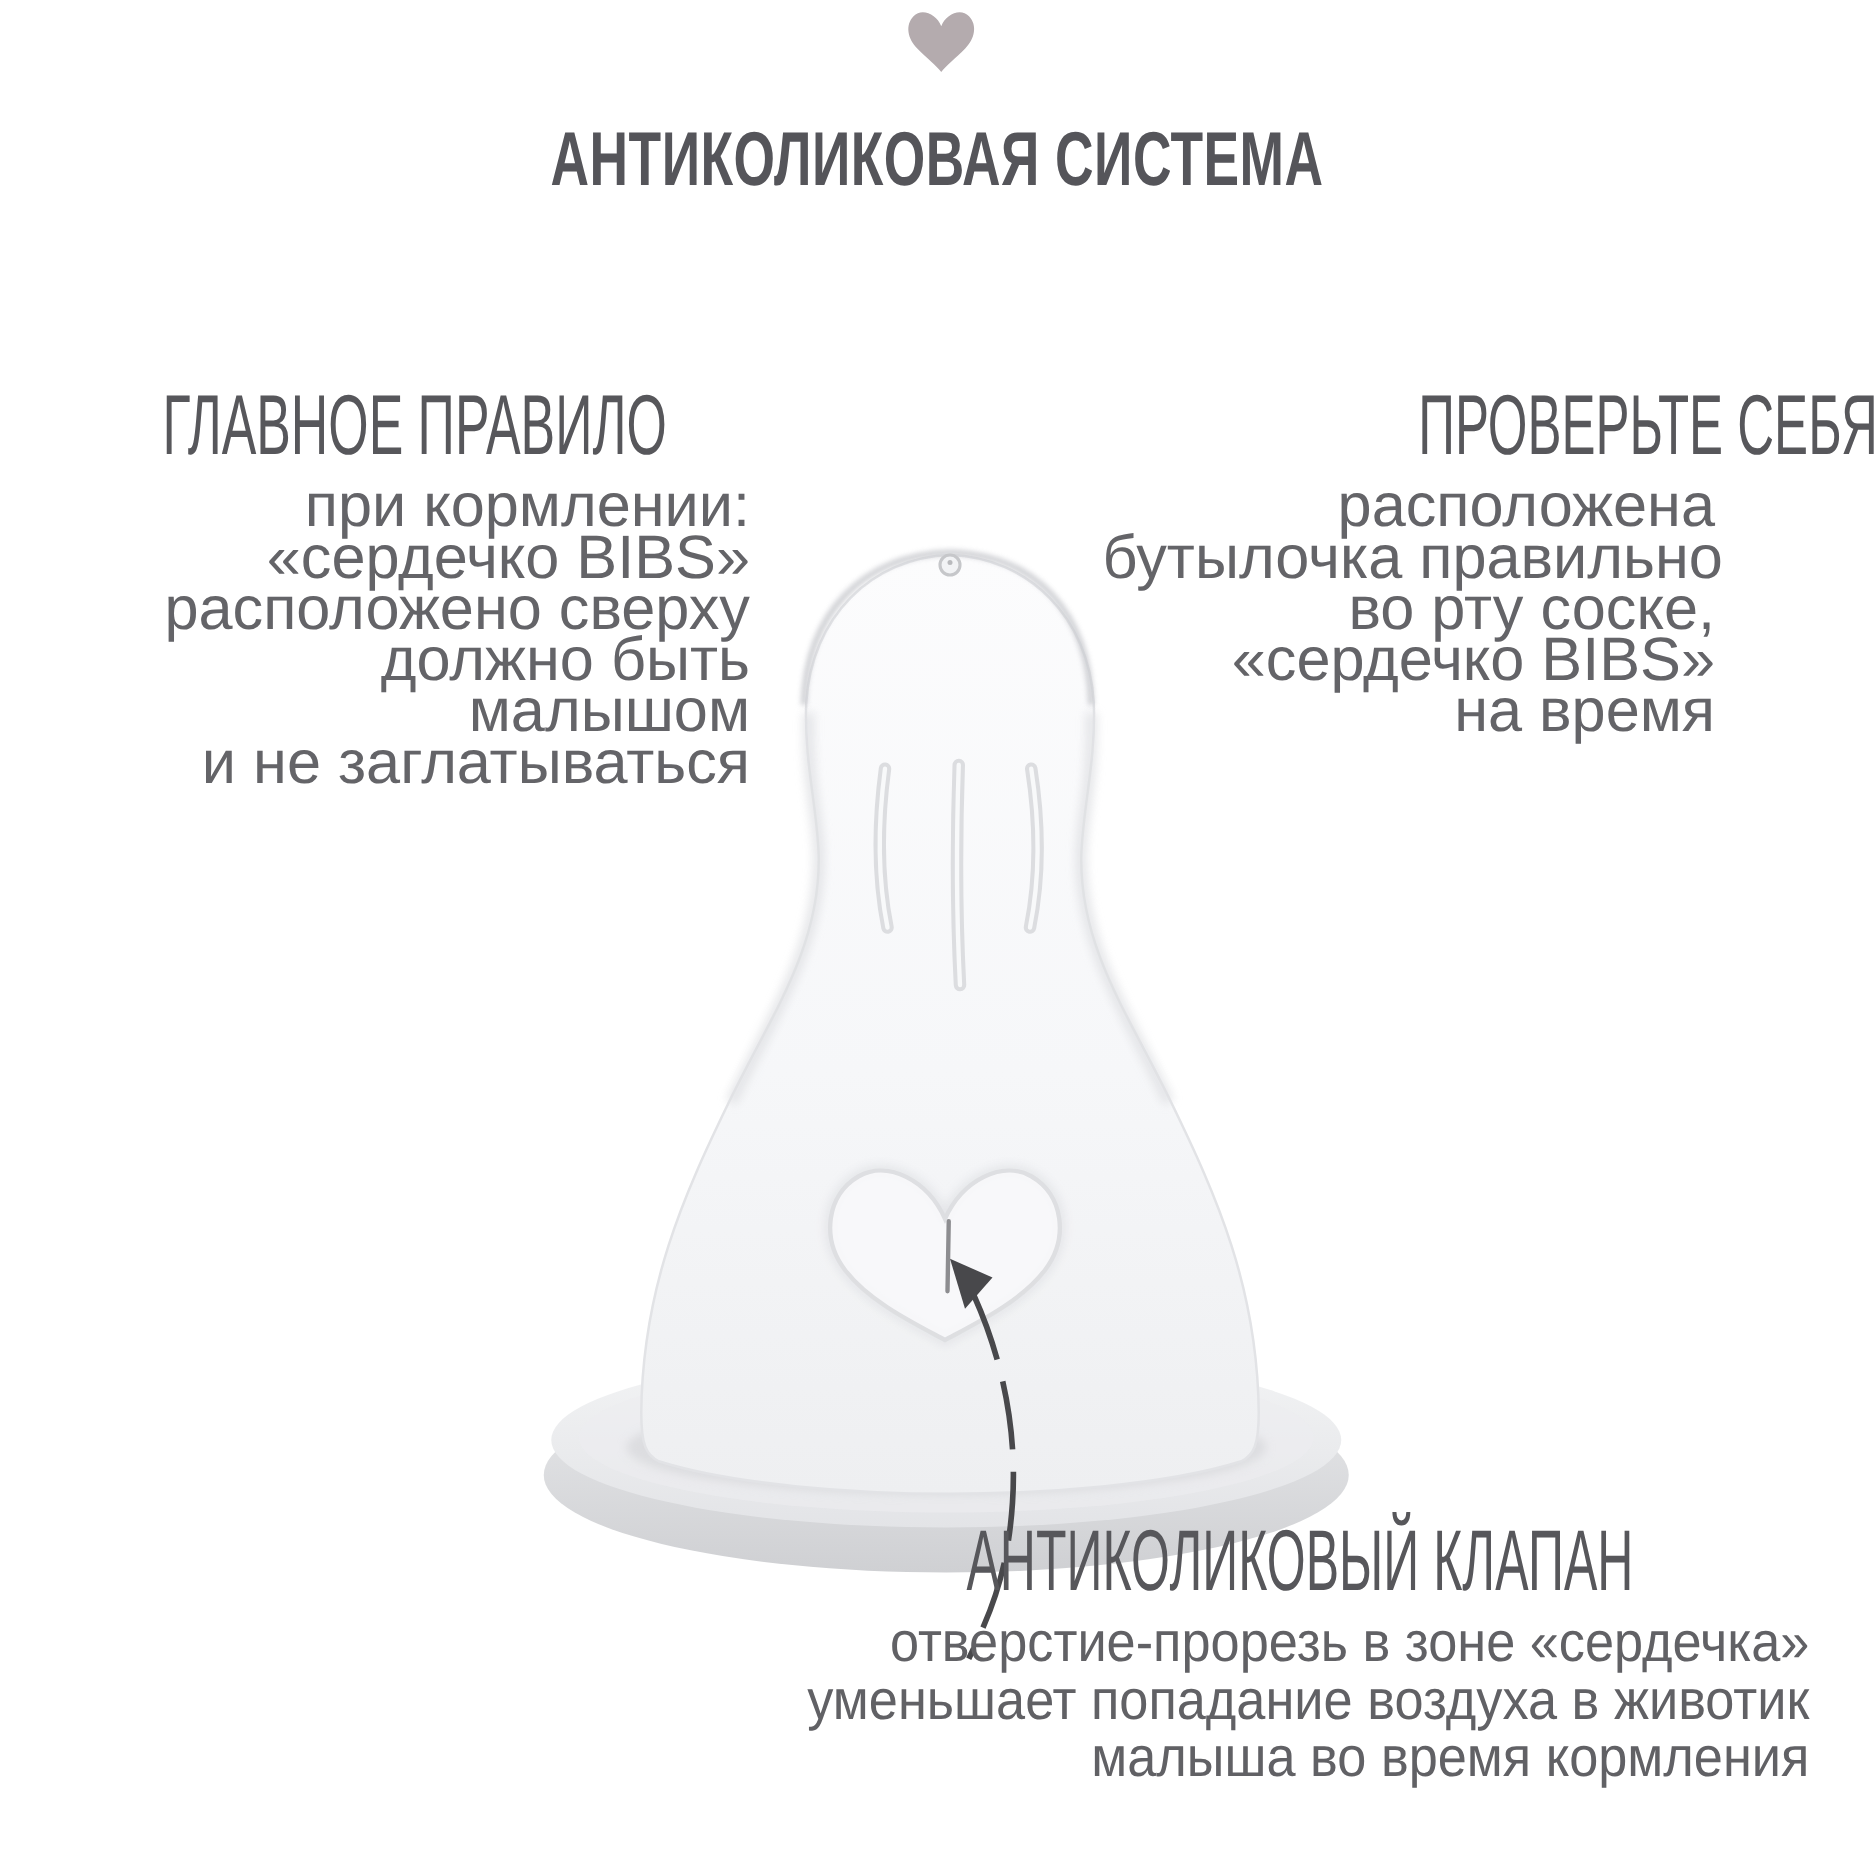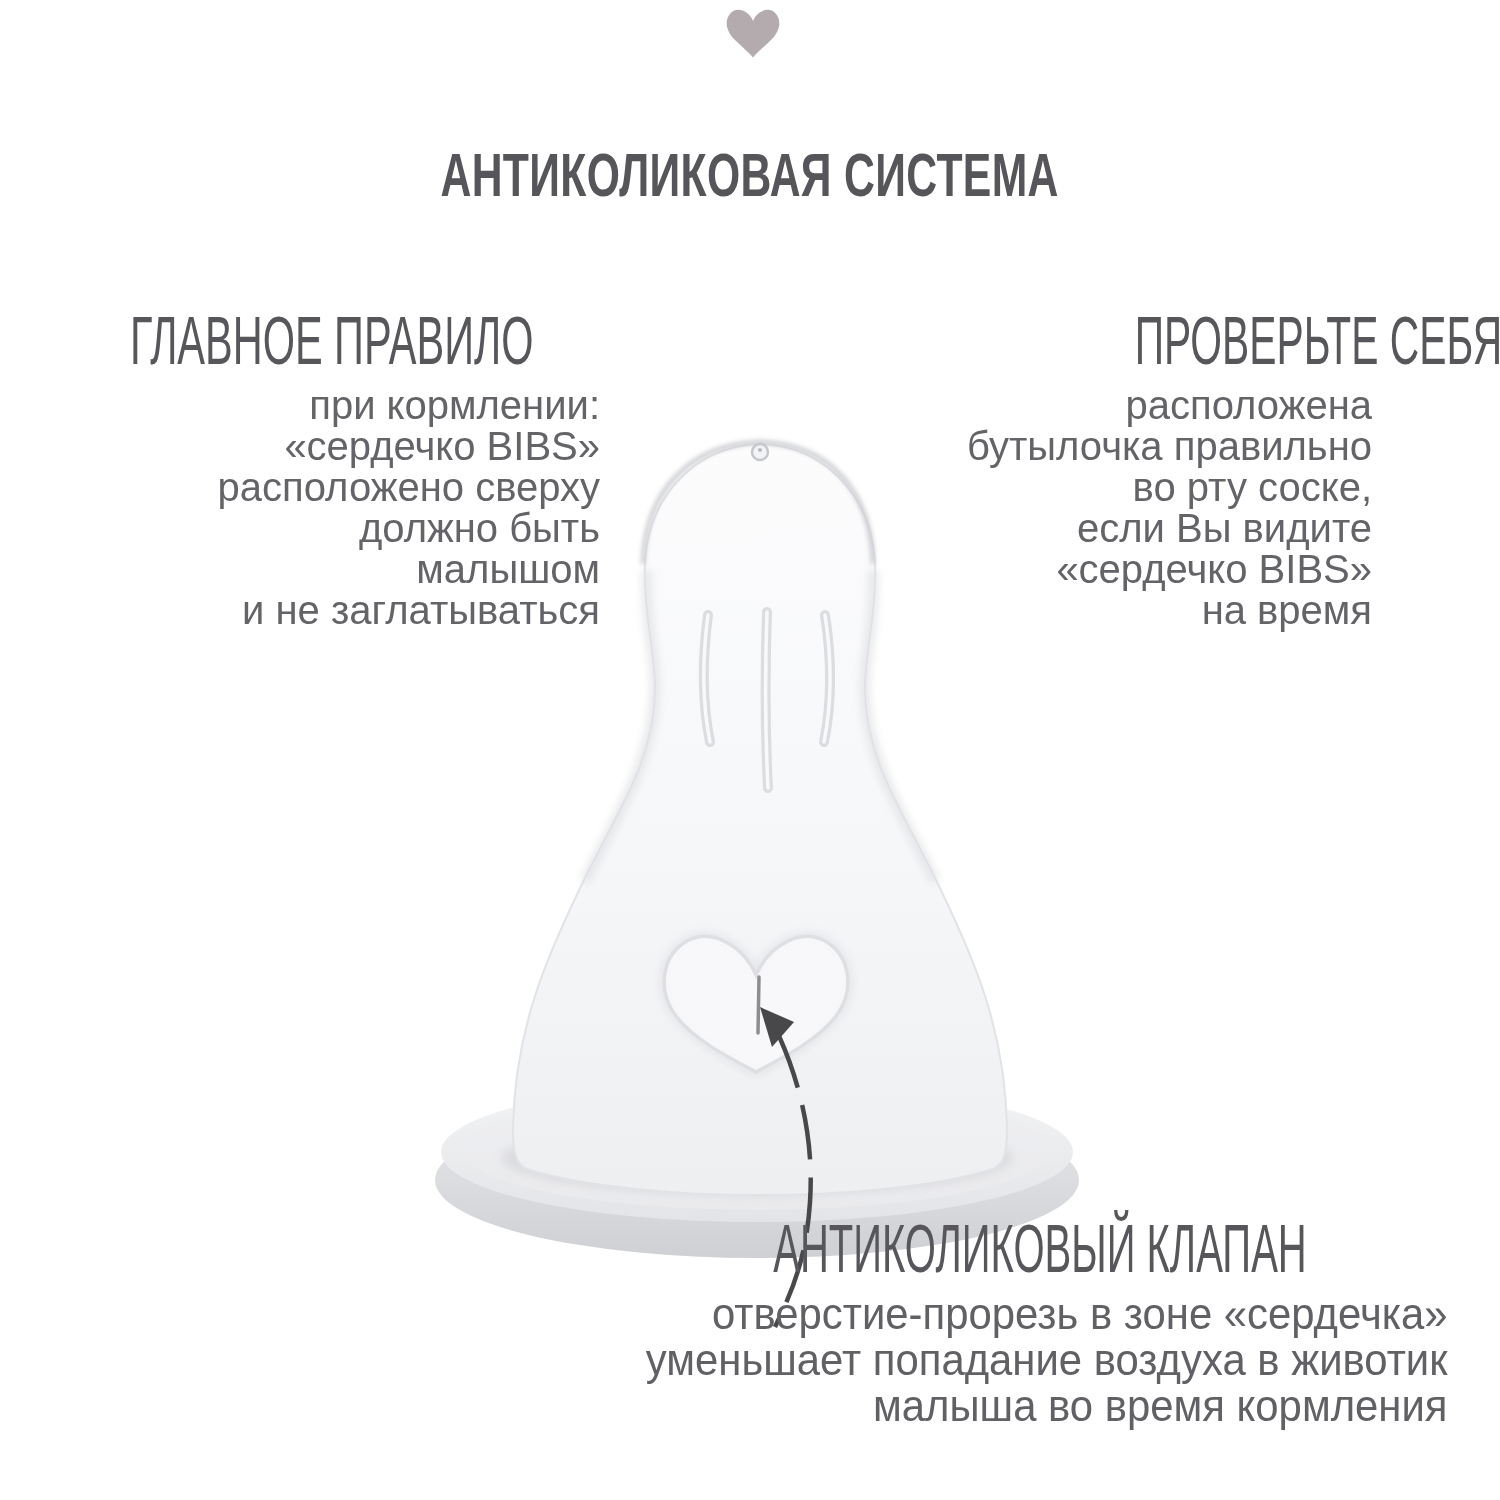--- a/index.html
+++ b/index.html
@@ -18,7 +18,7 @@
   
   .title-wrap{
     position:absolute;left:0;right:0;top:97px;
-    text-align:center;white-space:nowrap;margin-top:48px;
+    text-align:center;white-space:nowrap;
   }
   .title-inner{
     display:inline-block;

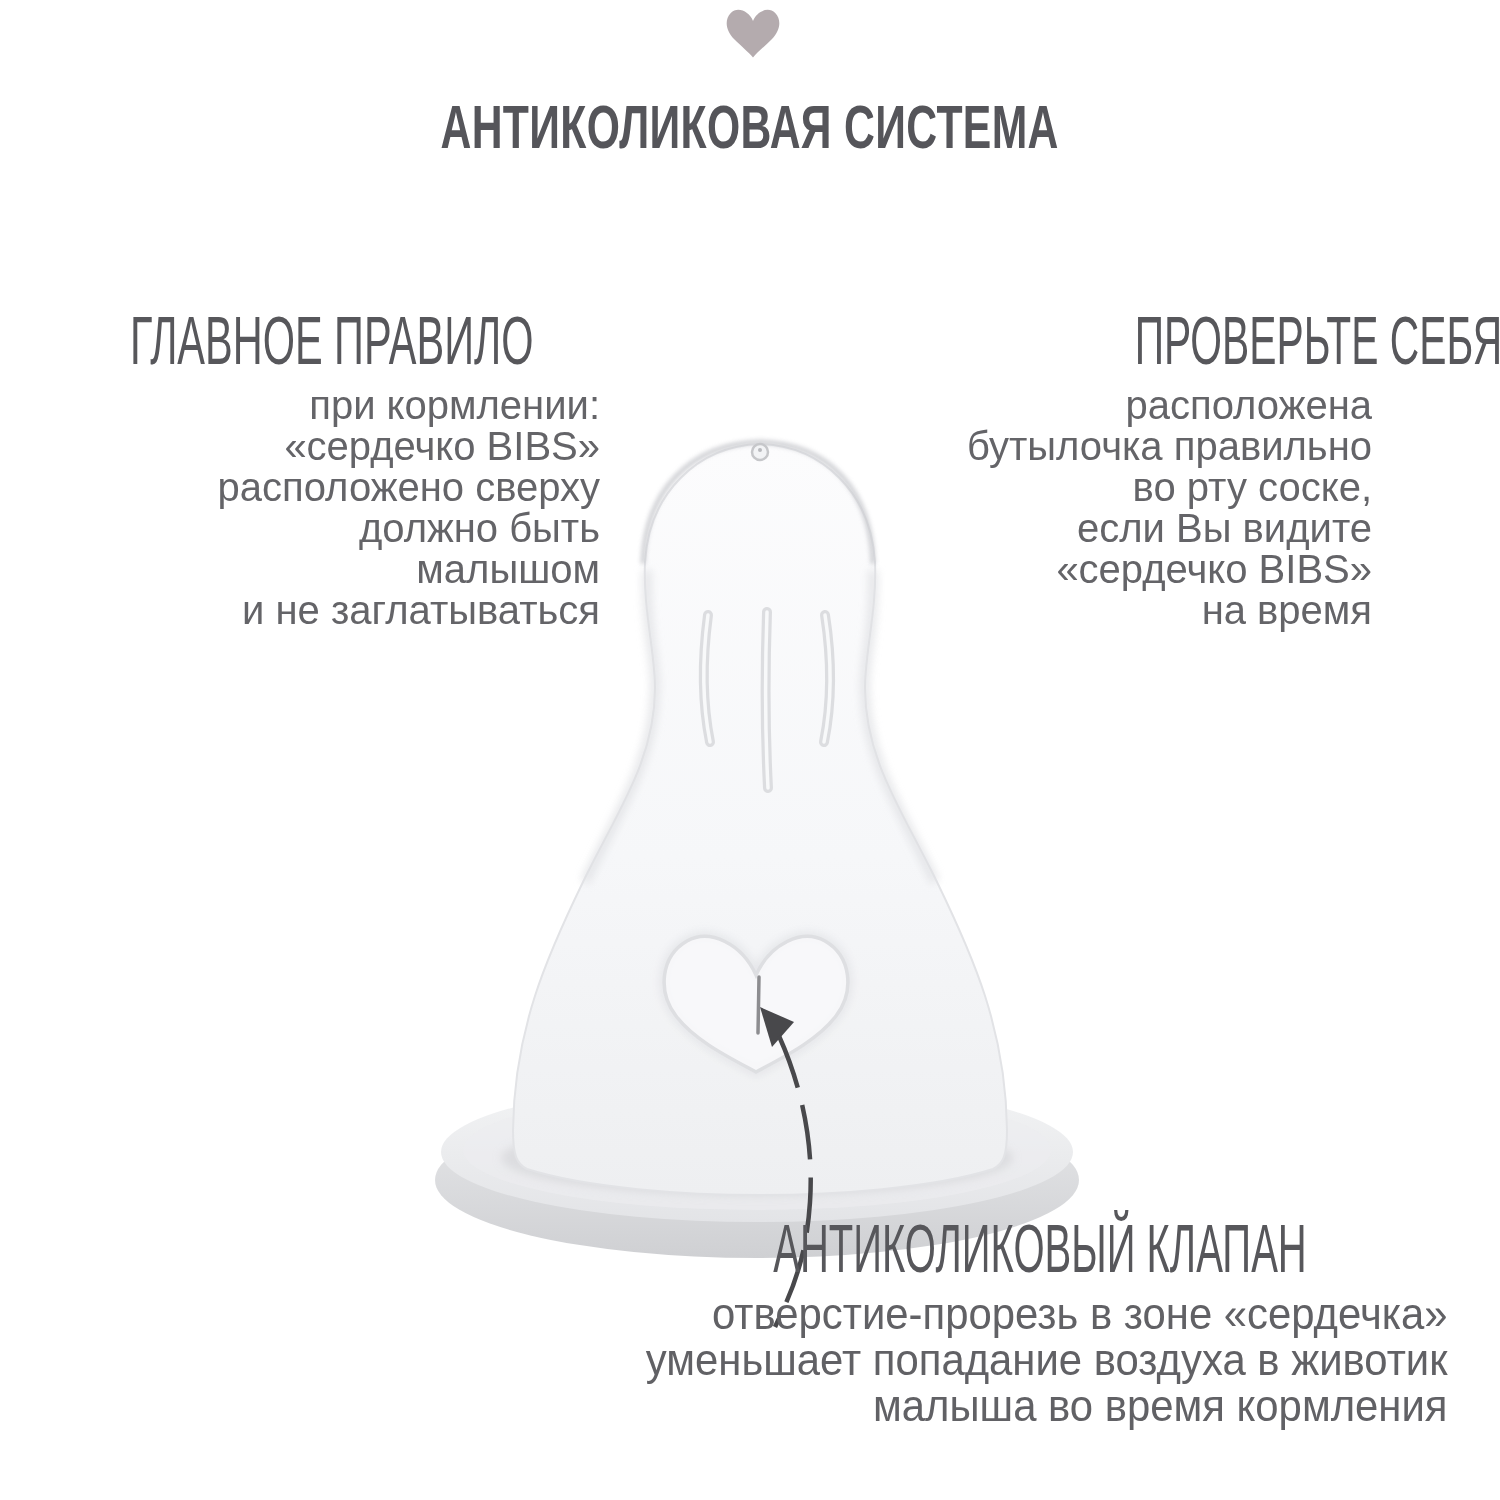--- a/index.html
+++ b/index.html
@@ -39,7 +39,7 @@
   .col-right .cond-heading{transform:scaleX(0.60);transform-origin:right center;}
   .body-text{
     margin-top:11px;
-    font-size:40px;line-height:41px;
+    font-size:49px;line-height:41px;
     color:#646468;letter-spacing:0px;
   }
   .body-text div{white-space:nowrap;}

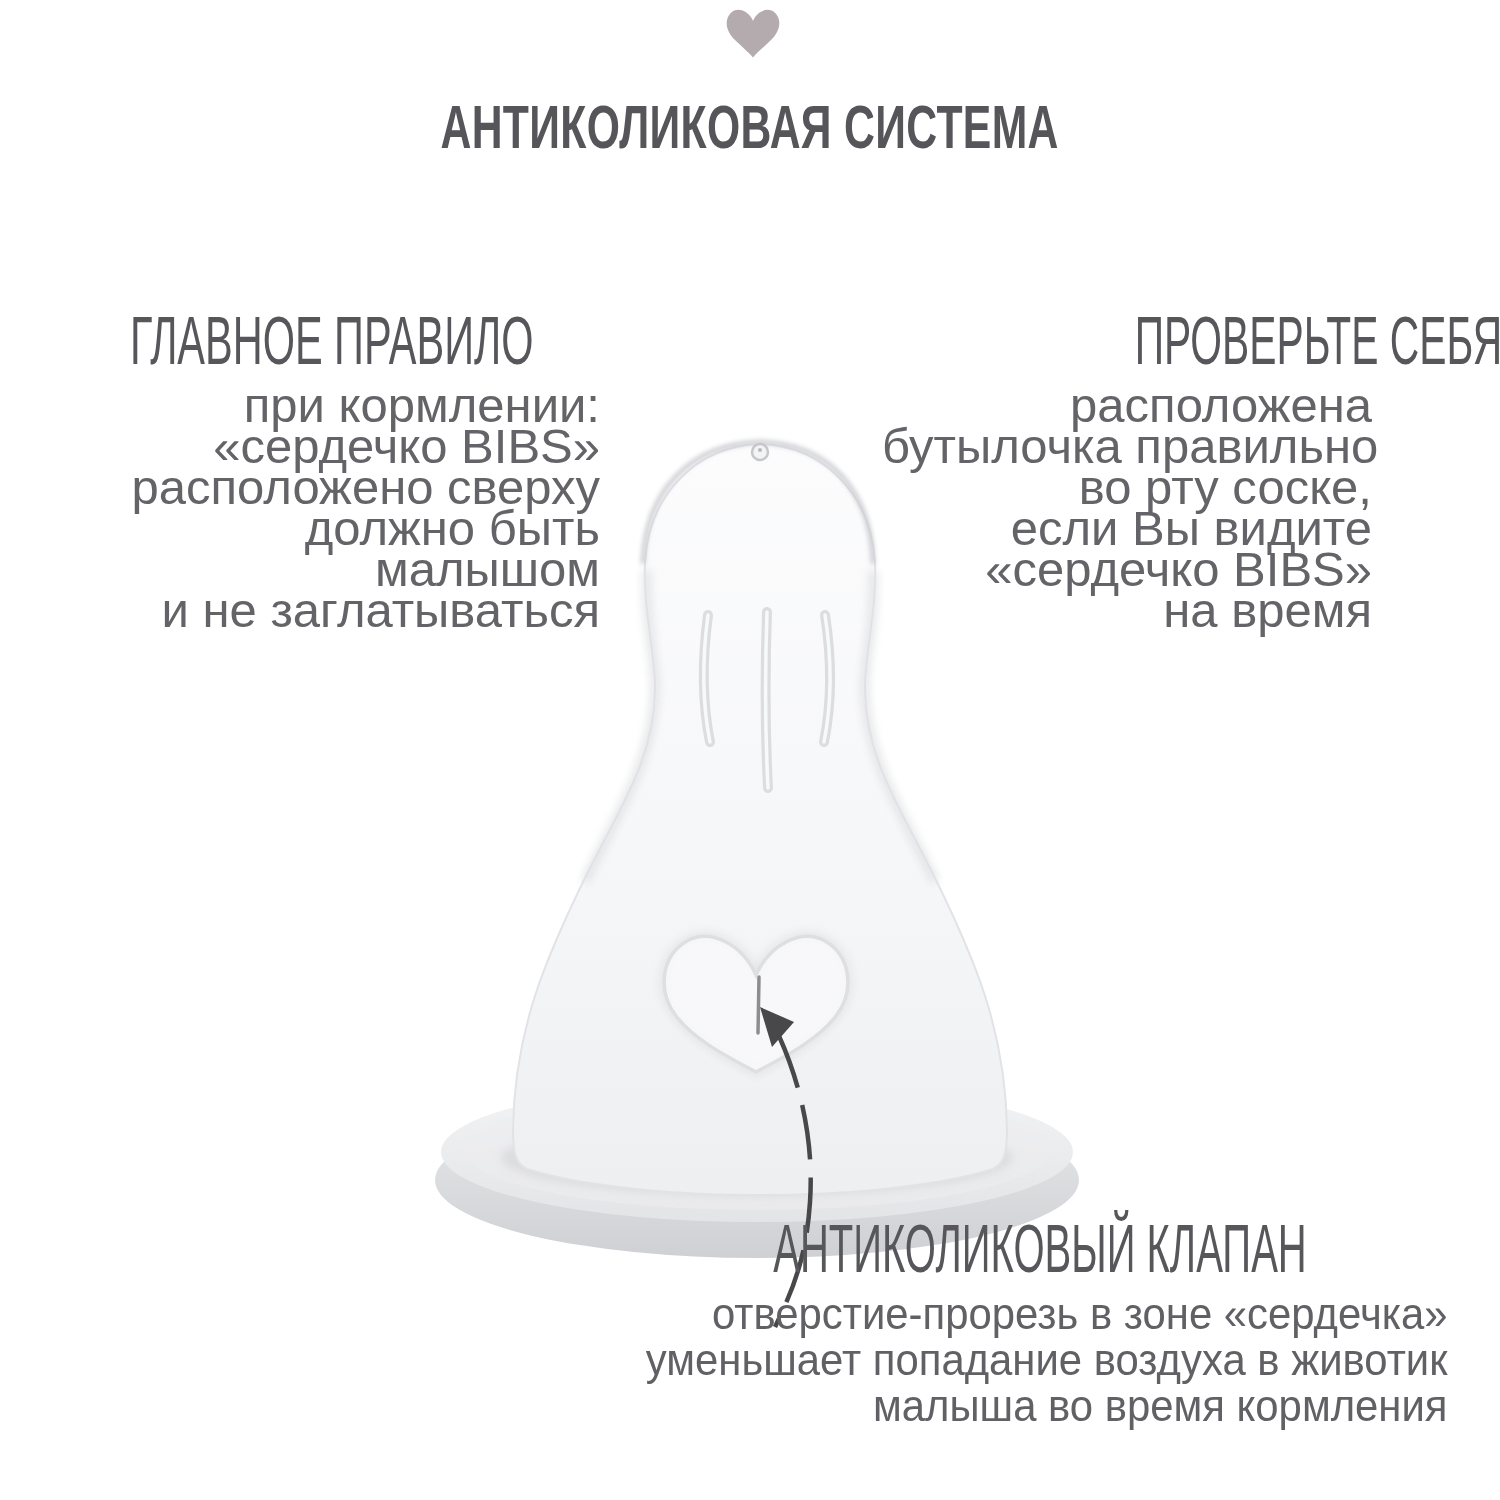--- a/index.html
+++ b/index.html
@@ -89,7 +89,6 @@
       <div>расположена</div>
       <div>бутылочка правильно</div>
       <div>во рту соске,</div>
-      <div>если Вы видите</div>
       <div>«сердечко BIBS»</div>
       <div>на время</div>
     </div>

